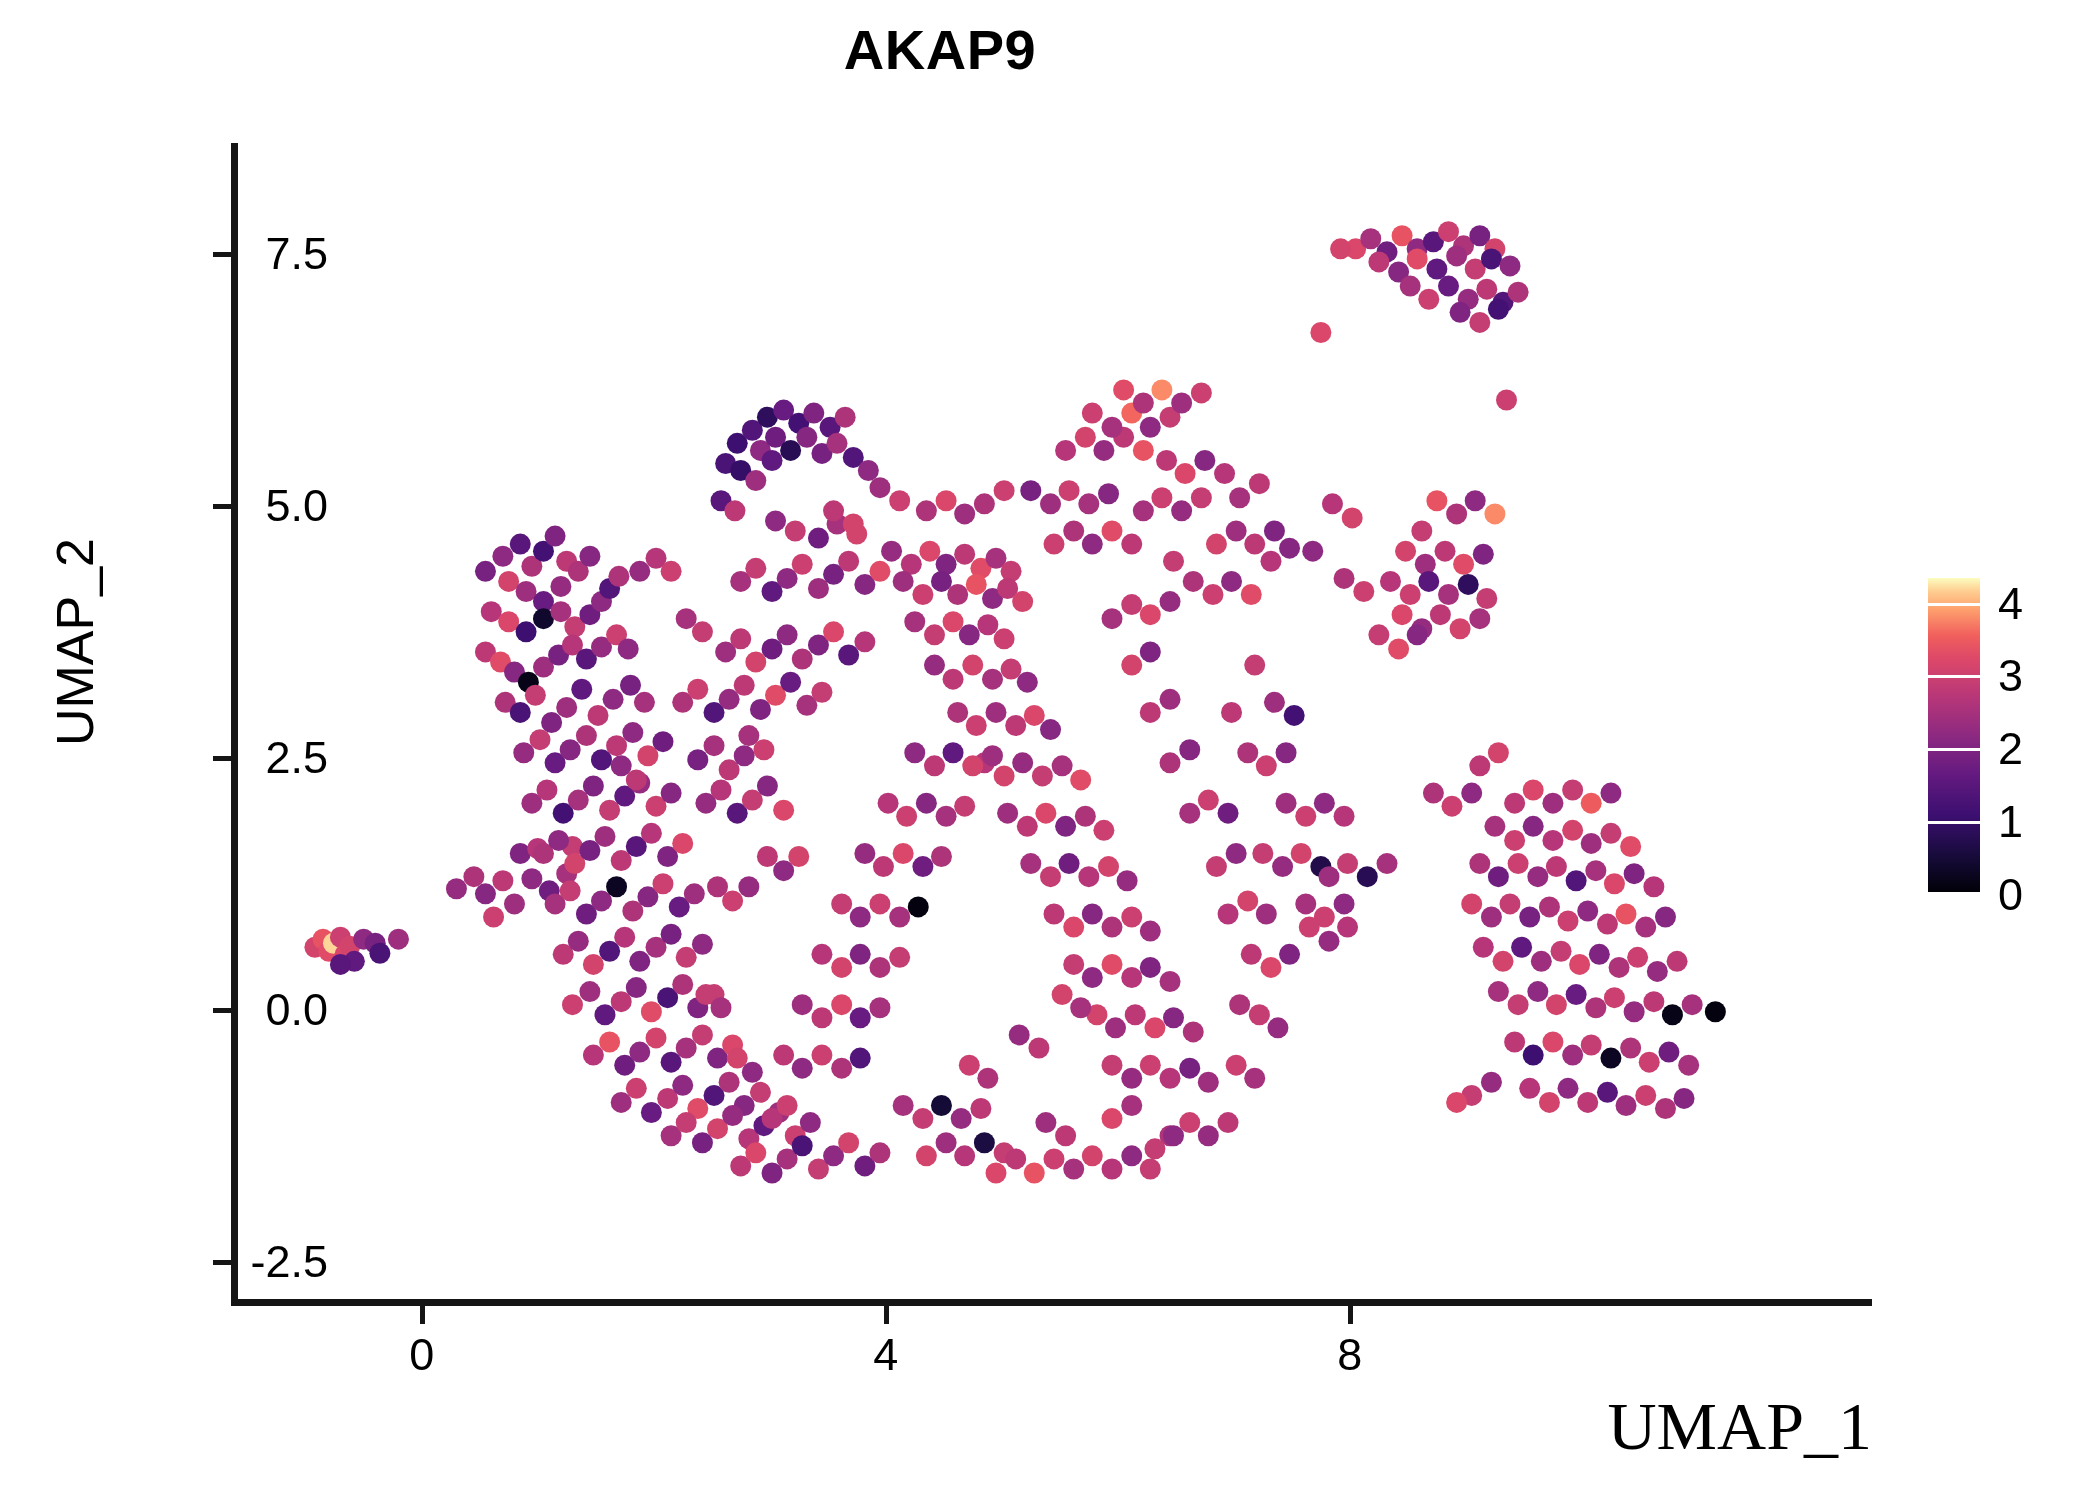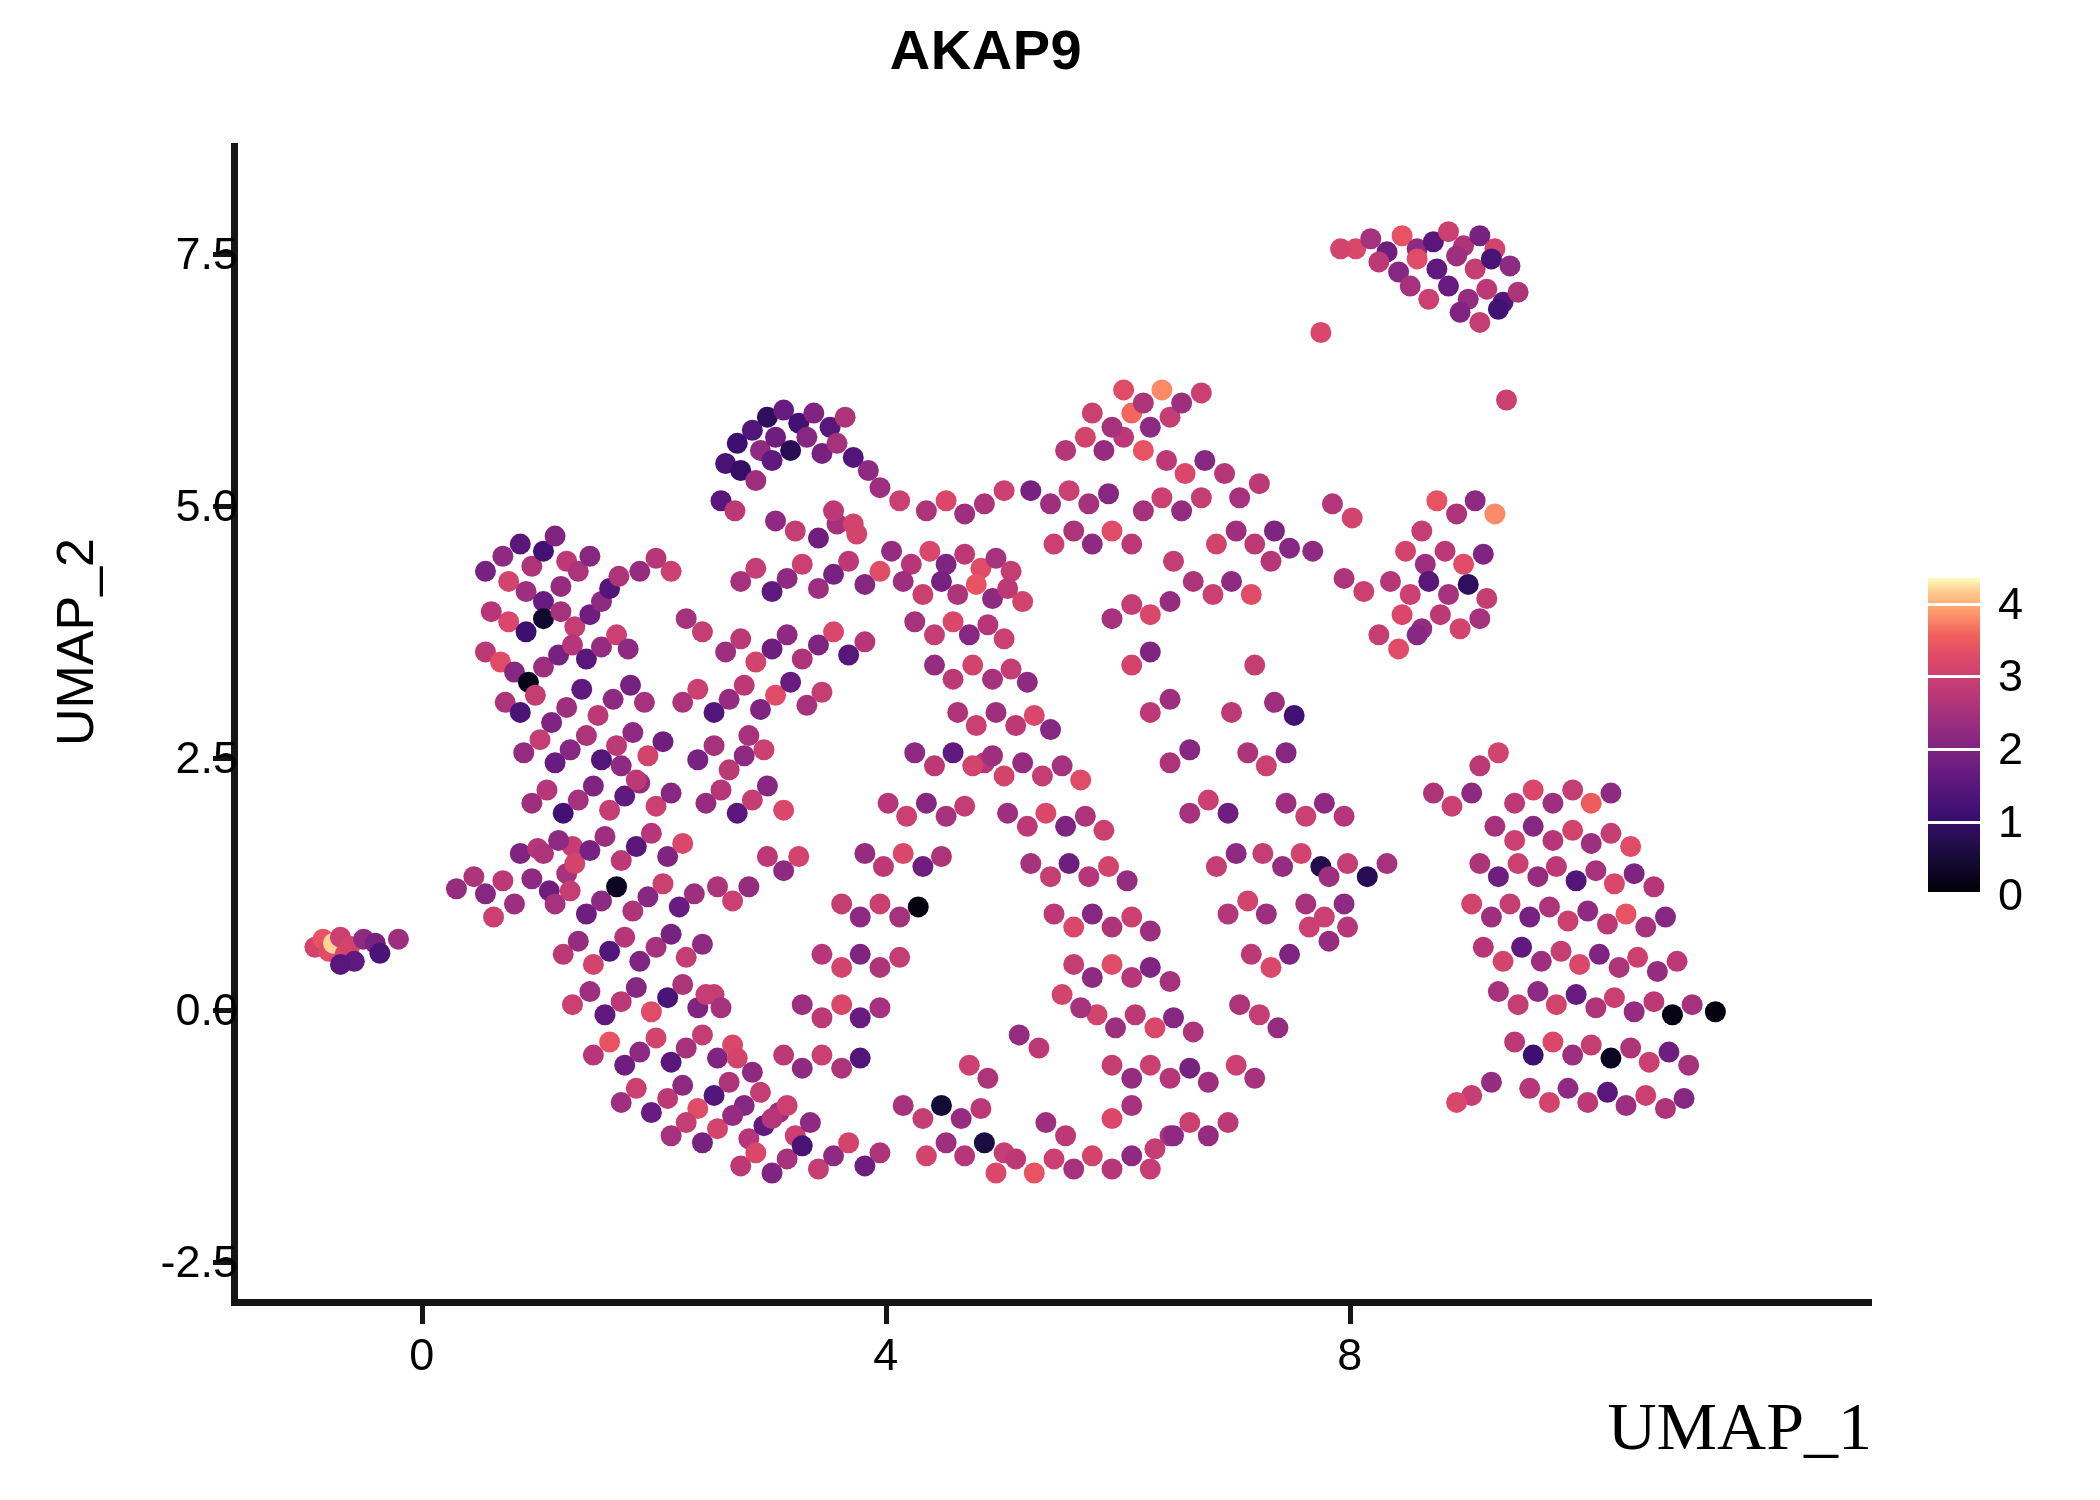--- a/index.html
+++ b/index.html
@@ -31,7 +31,6 @@
     color: #000000;
     letter-spacing: 0.5px;
     line-height: 1;
-    margin-left: 46px;
   }
   
   #panel {

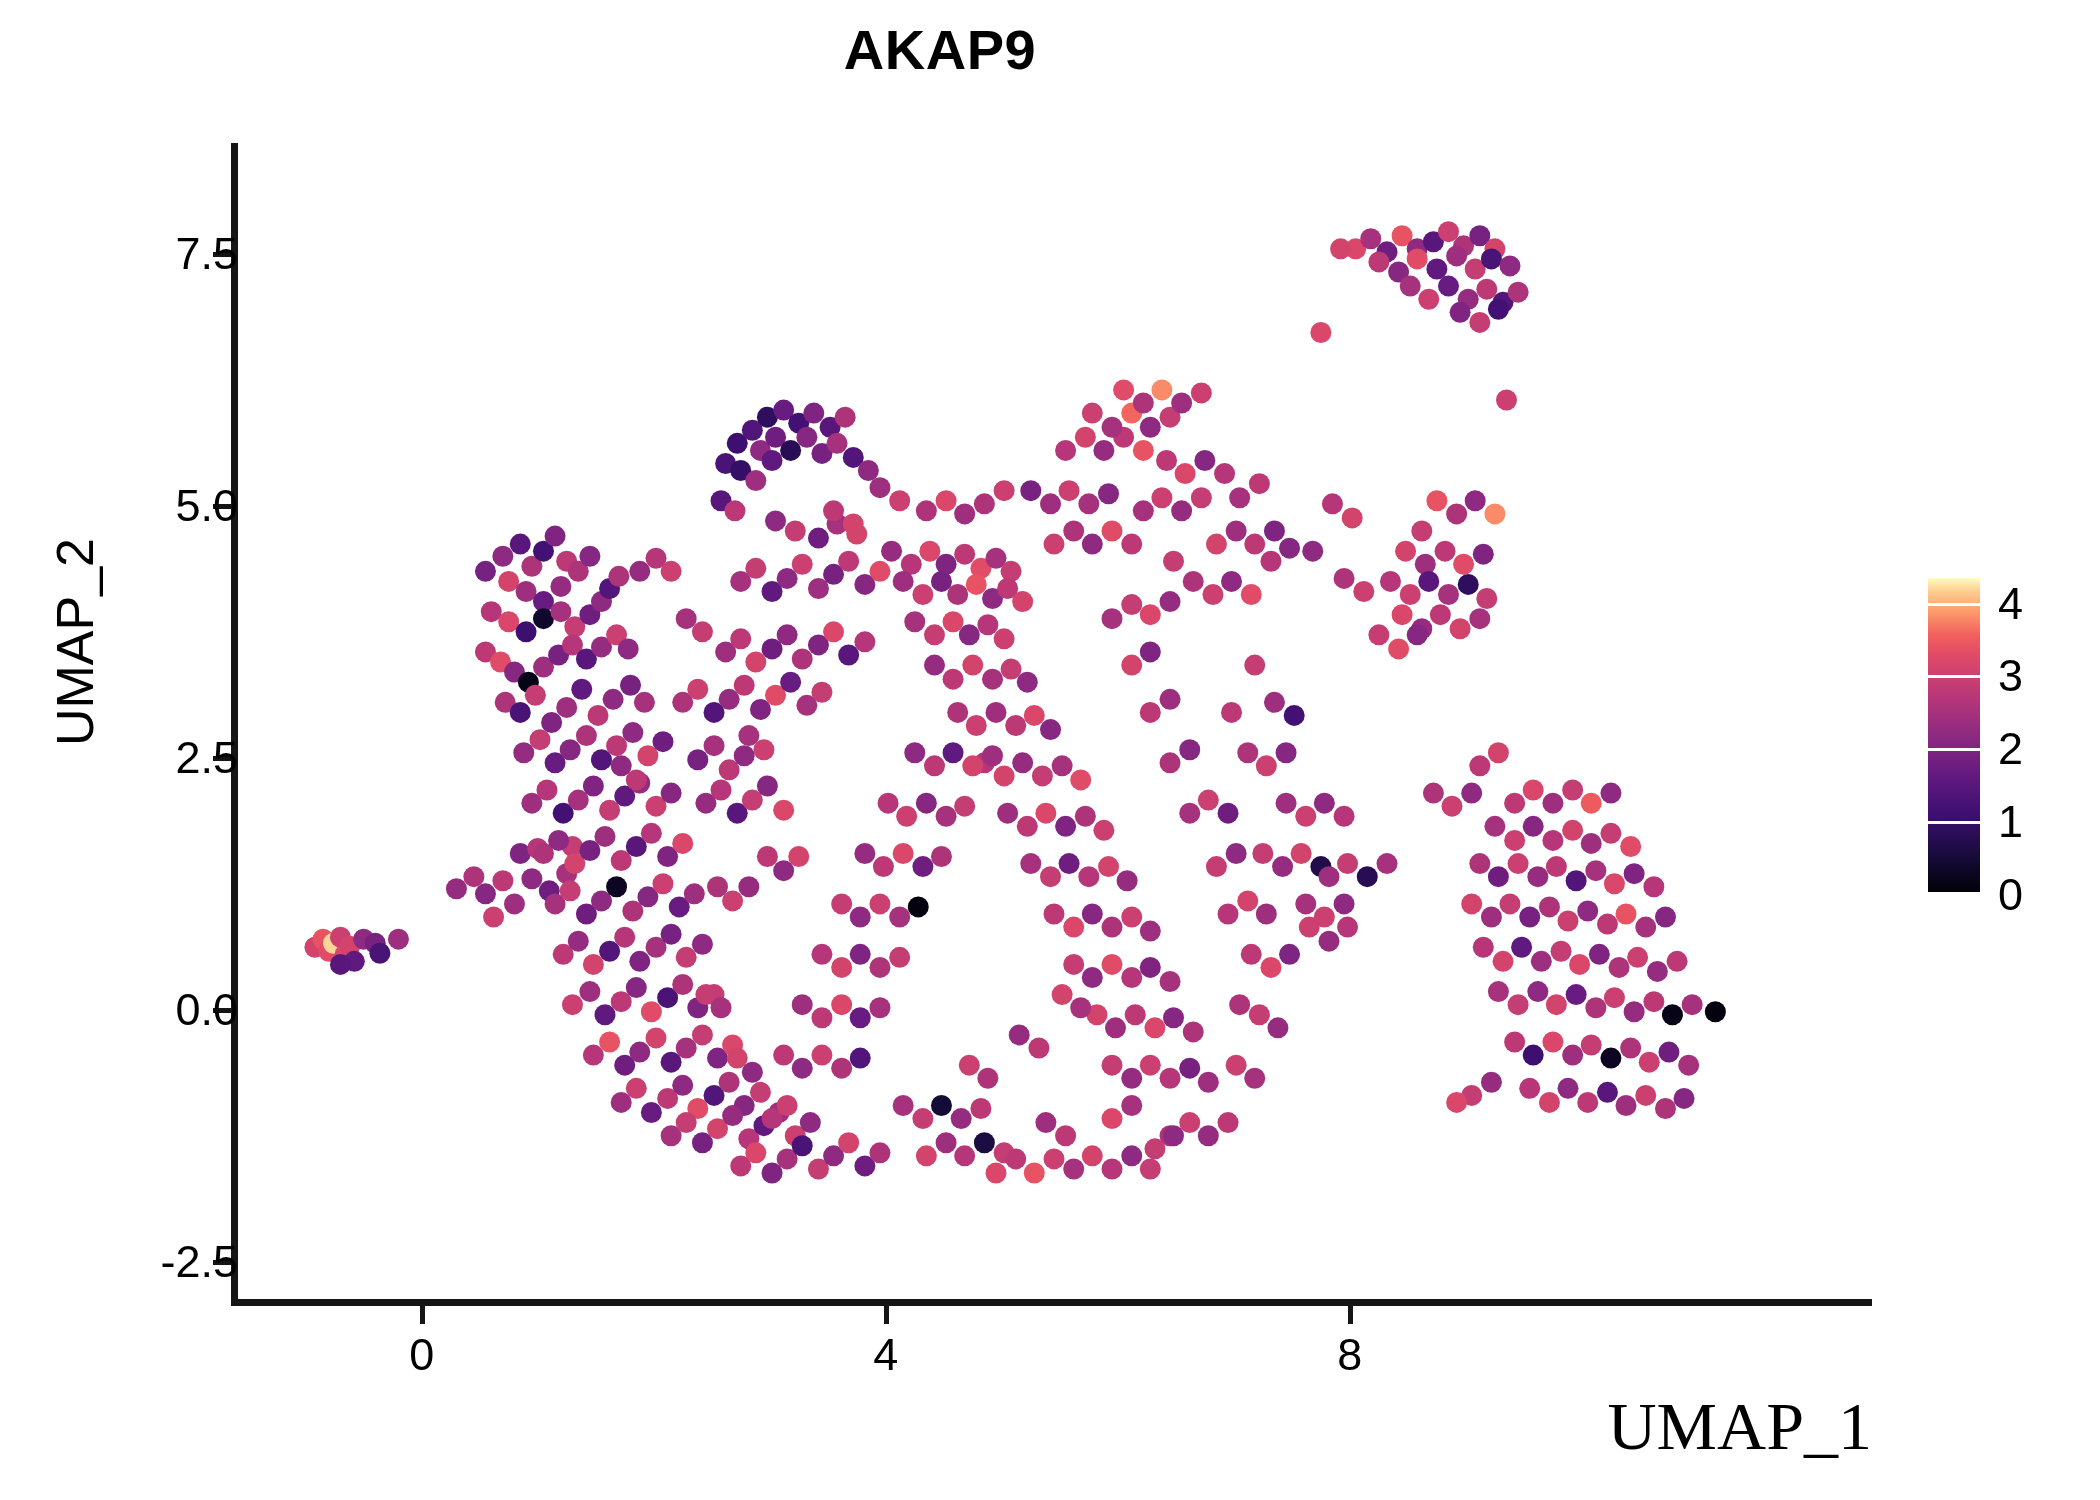--- a/index.html
+++ b/index.html
@@ -77,7 +77,7 @@
   }
   .y-tick-label {
     position: absolute;
-    right: 1862px;
+    right: 1772px;
     text-align: right;
     font-size: 45px;
     color: #000000;

